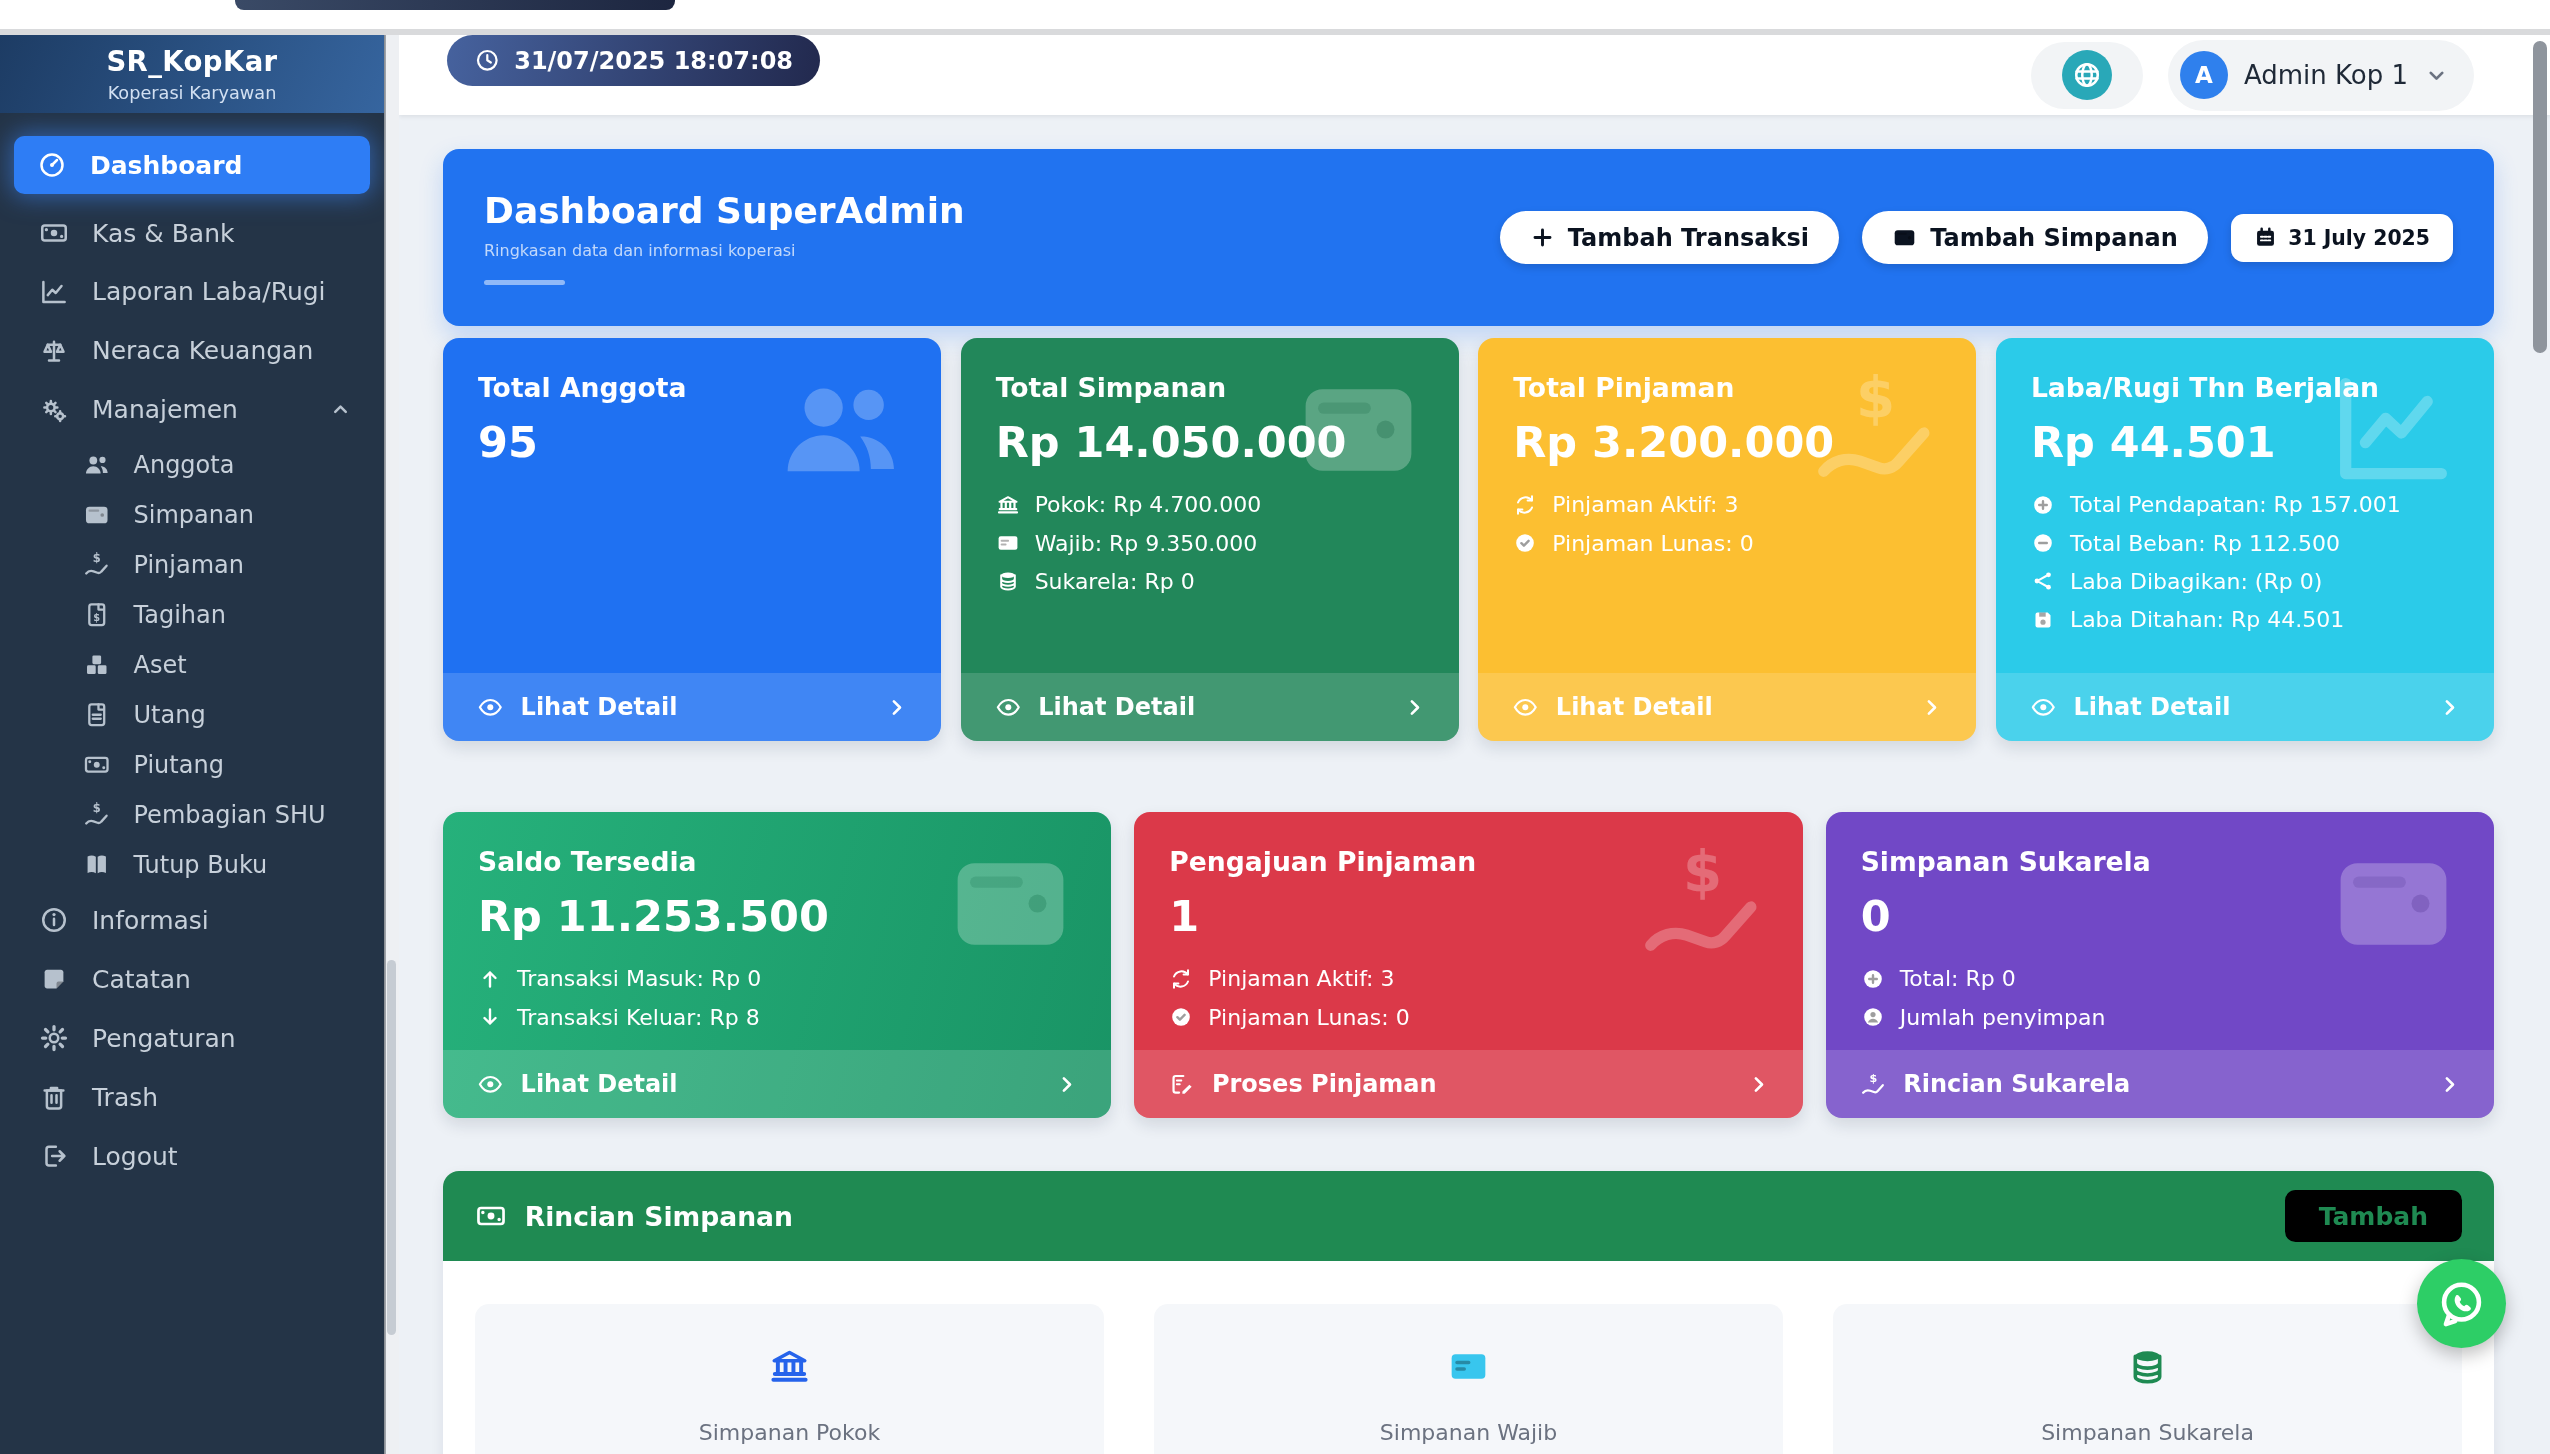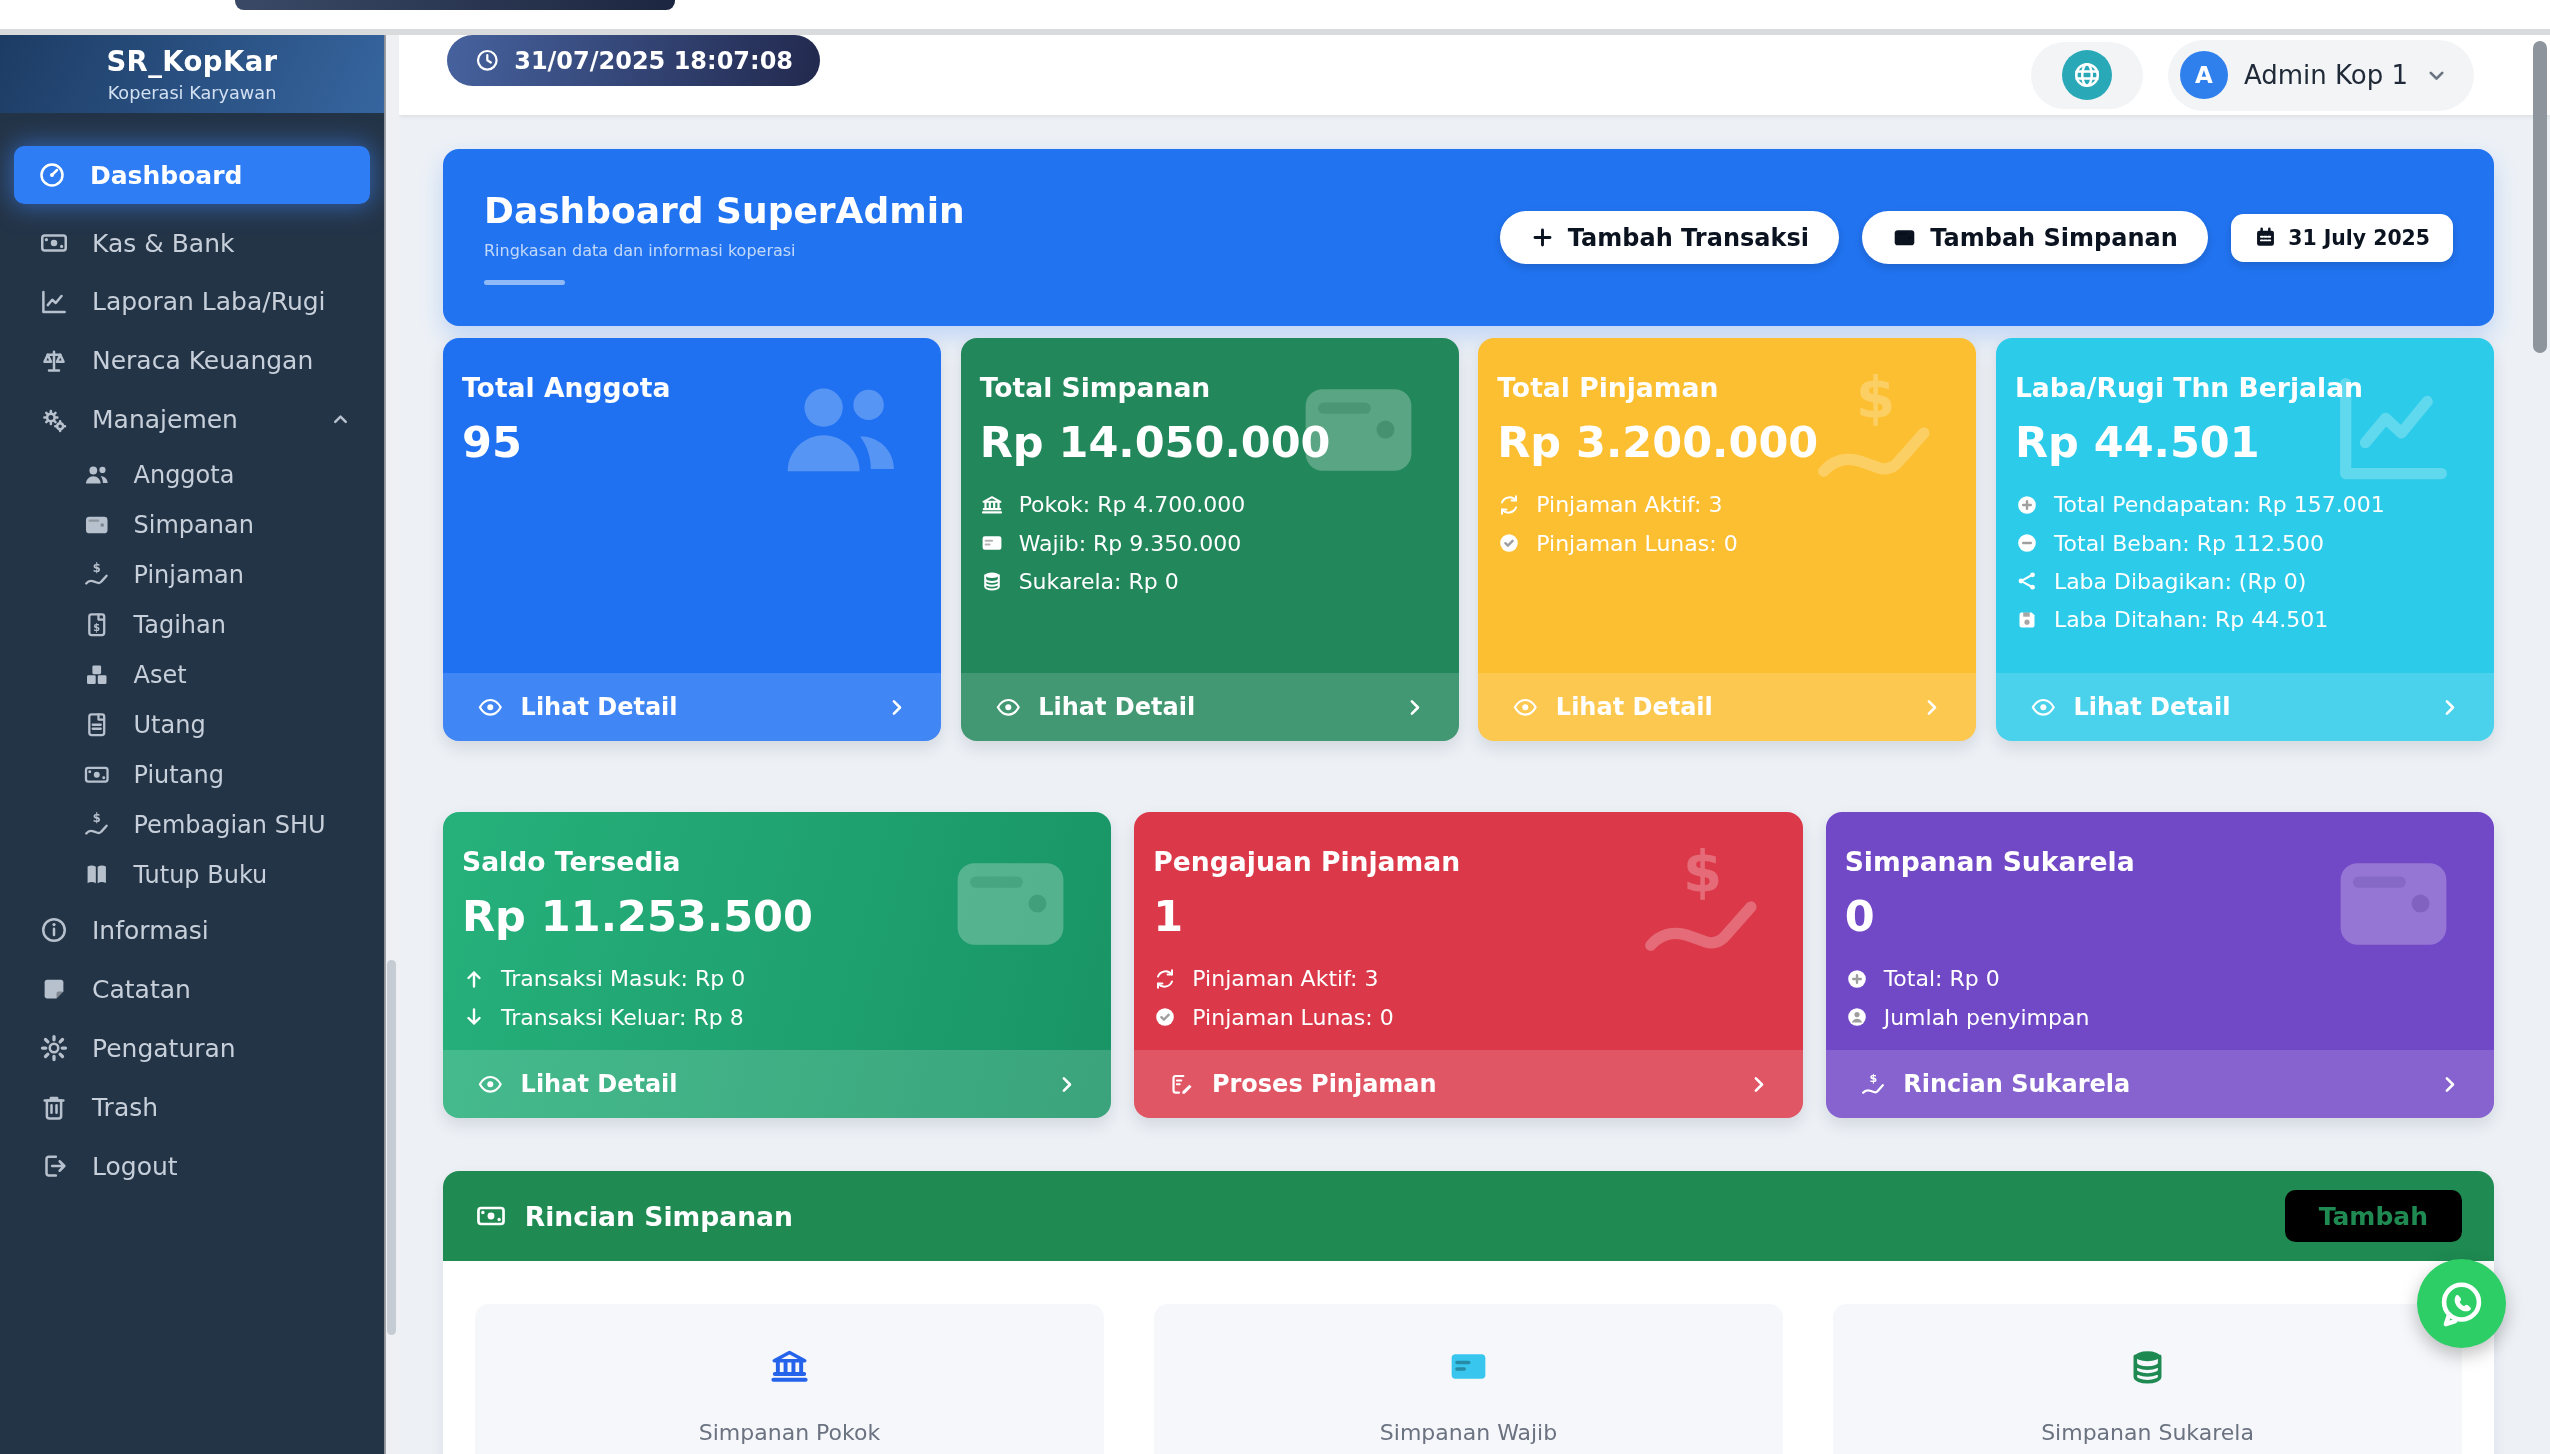--- a/index.html
+++ b/index.html
@@ -20,7 +20,7 @@
   .sidebar-header{height:78px;background:linear-gradient(115deg,#1d3c64,#36659f);display:flex;flex-direction:column;align-items:center;justify-content:center;gap:5.3px;flex-shrink:0}
   .sidebar-title{color:#fff;font-size:27.5px;font-weight:700;letter-spacing:0.4px}
   .sidebar-subtitle{color:#d2e0f2;font-size:17.7px}
-  .sidebar-nav{flex:1;padding:26px 0 0;overflow:hidden}
+  .sidebar-nav{flex:1;padding:16px 0 0;overflow:hidden}
   .nav-item{display:flex;align-items:center;height:50px;margin:8.9px 16px;padding:0 16px 0 23px;border-radius:10.6px;color:#c7d0da;font-size:25px;cursor:pointer;white-space:nowrap}
   .nav-item .ic{width:30px;height:30px;flex-shrink:0;color:#b6c1cd}
   .nav-label{margin-left:23px}

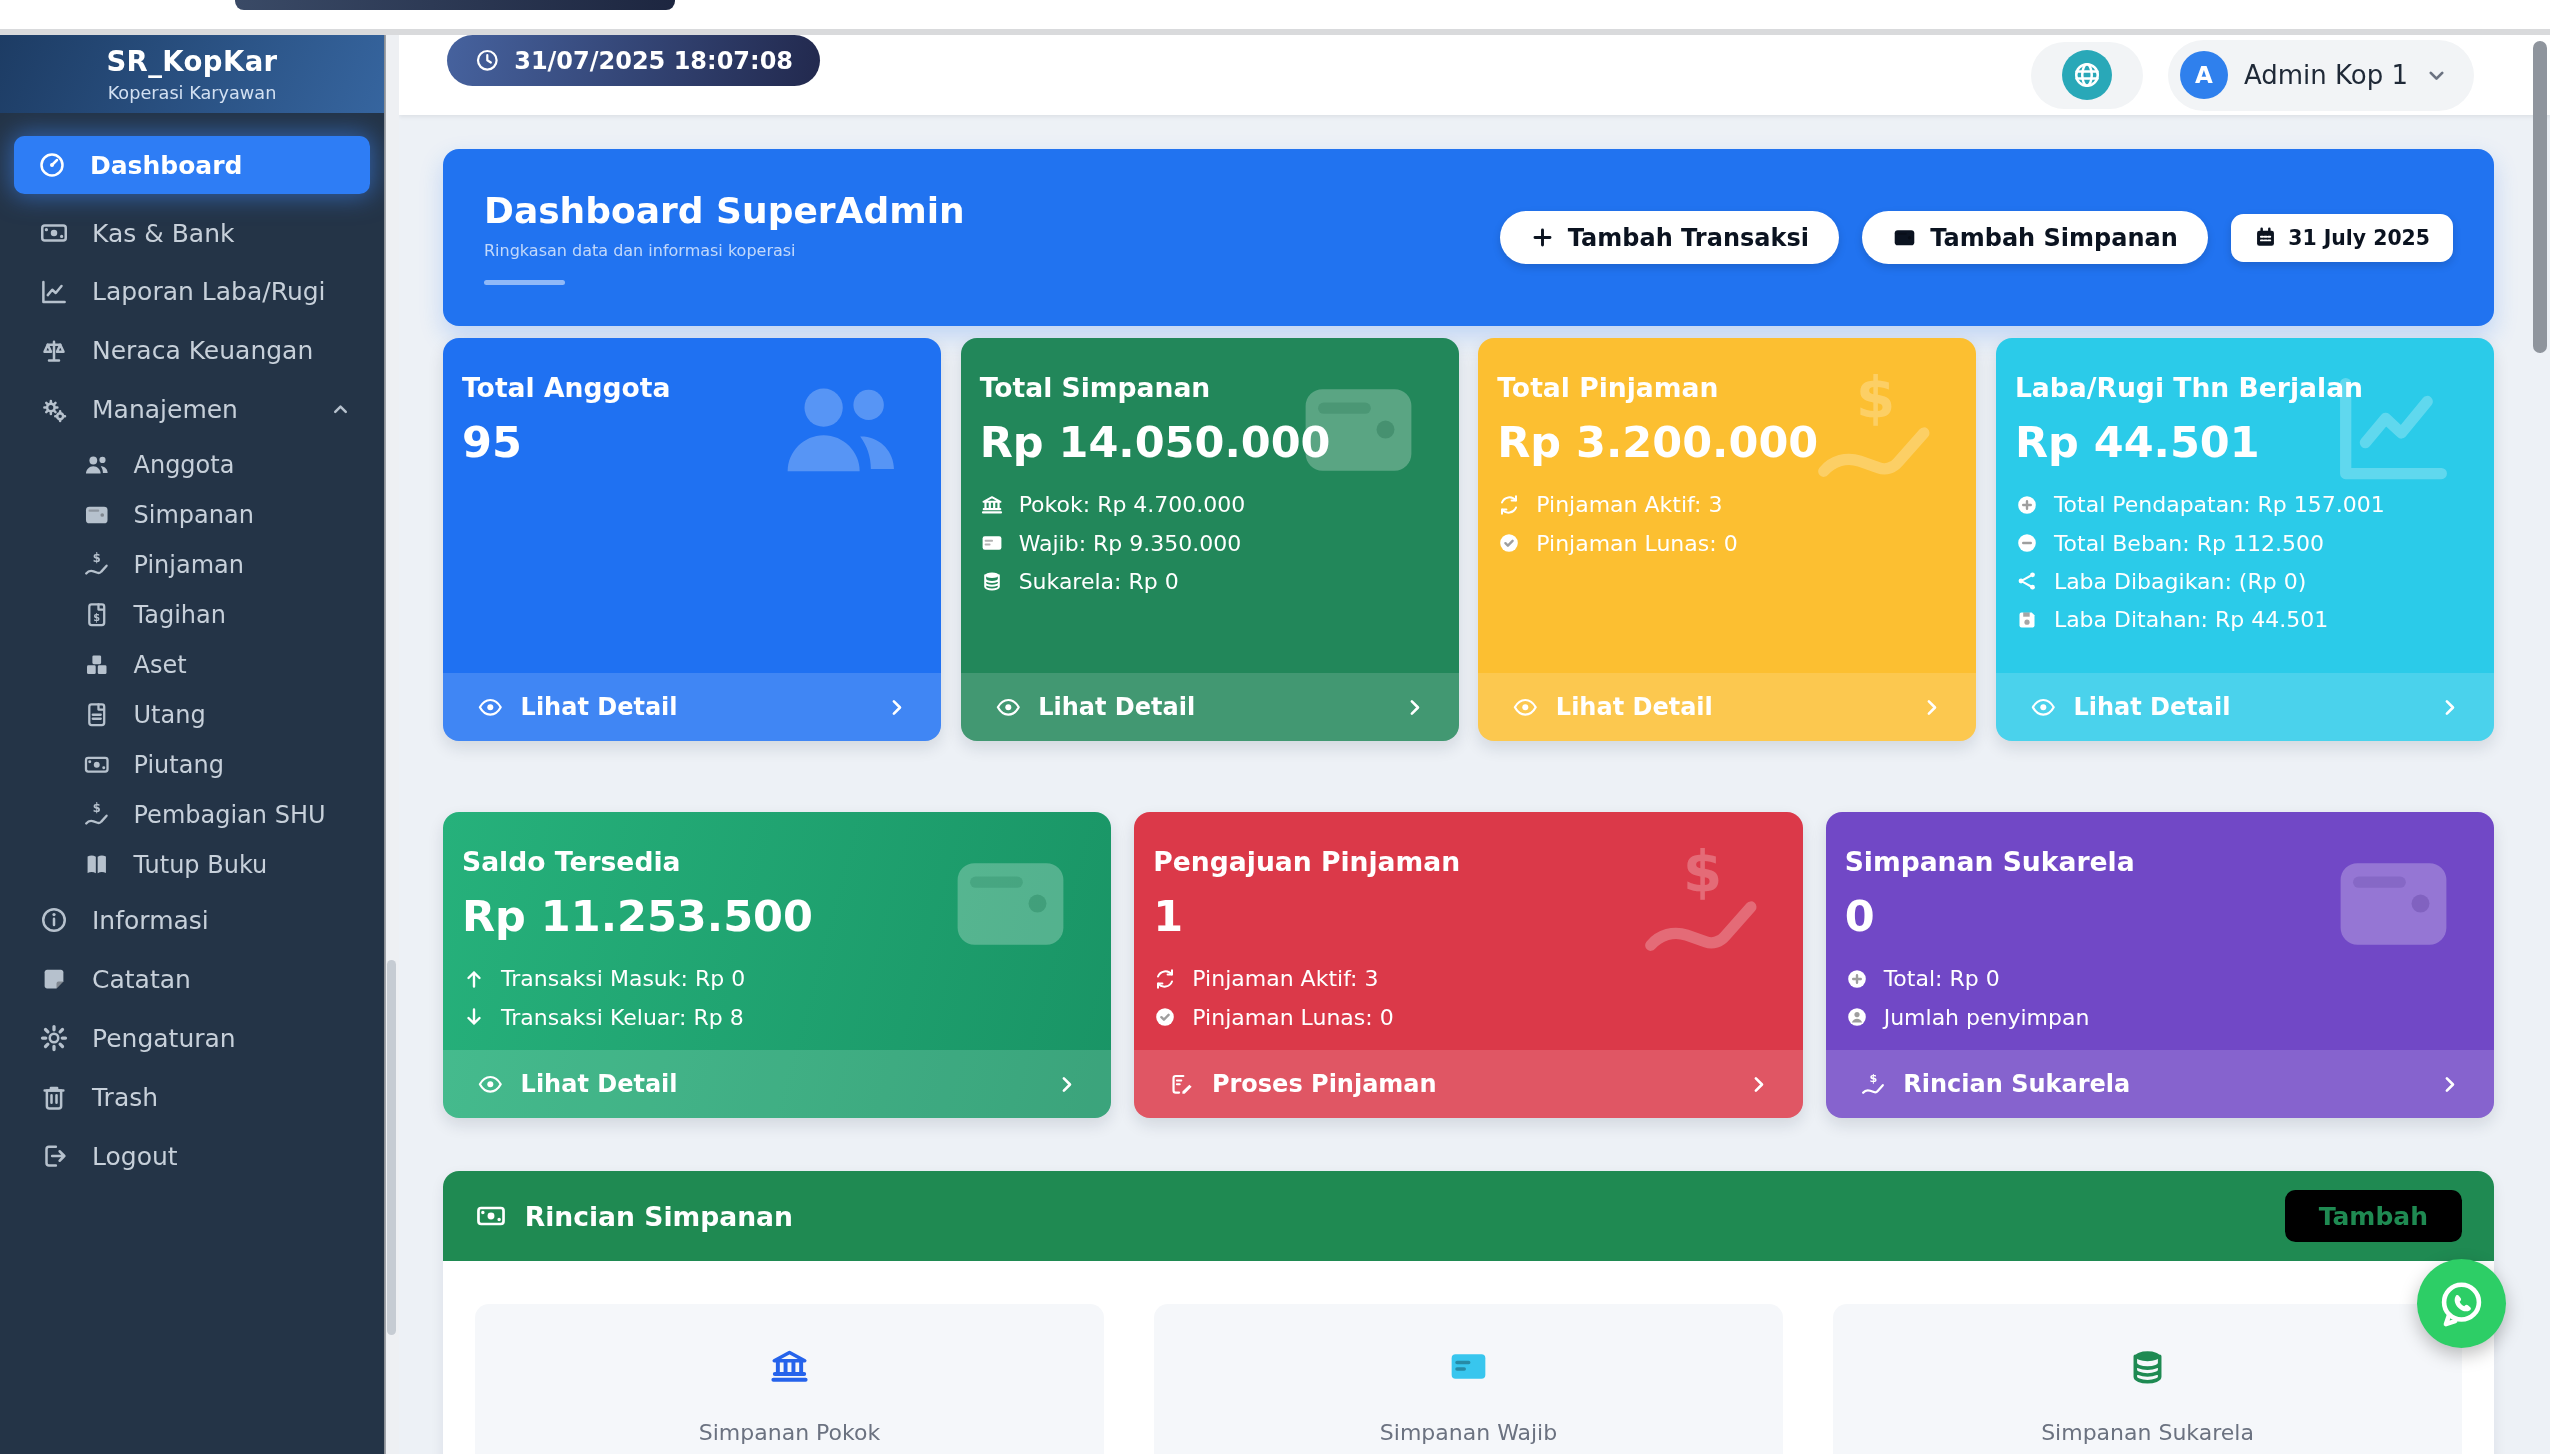--- a/index.html
+++ b/index.html
@@ -66,7 +66,7 @@
   .grid2{display:grid;grid-template-columns:repeat(3,1fr);gap:23px;margin-top:71px}
   .card{border-radius:16px;color:#fff;position:relative;overflow:hidden;display:flex;flex-direction:column;min-height:403px;box-shadow:0 7px 16px rgba(15,30,60,.12)}
   .card.mid{min-height:306px}
-  .card-body{padding:34px 19px 0;position:relative;z-index:1}
+  .card-body{padding:34px 35px 0;position:relative;z-index:1}
   .card-title{font-size:26.6px;font-weight:600}
   .card-value{font-size:43px;font-weight:800;margin-top:14px;white-space:nowrap}
   .card-lines{margin-top:25px;display:flex;flex-direction:column;gap:13.3px}

